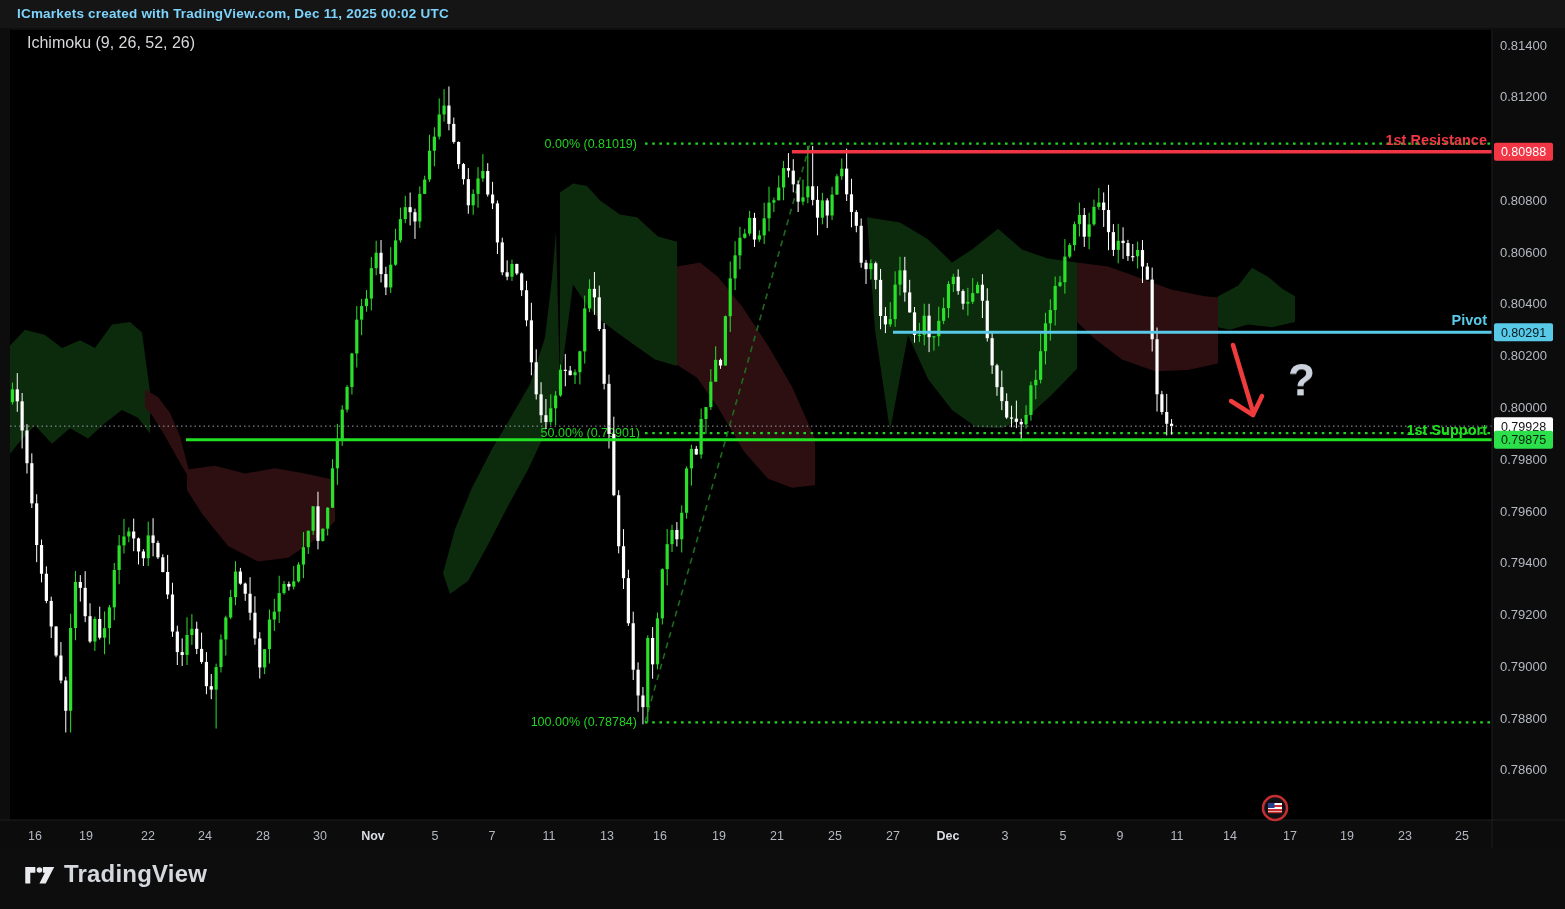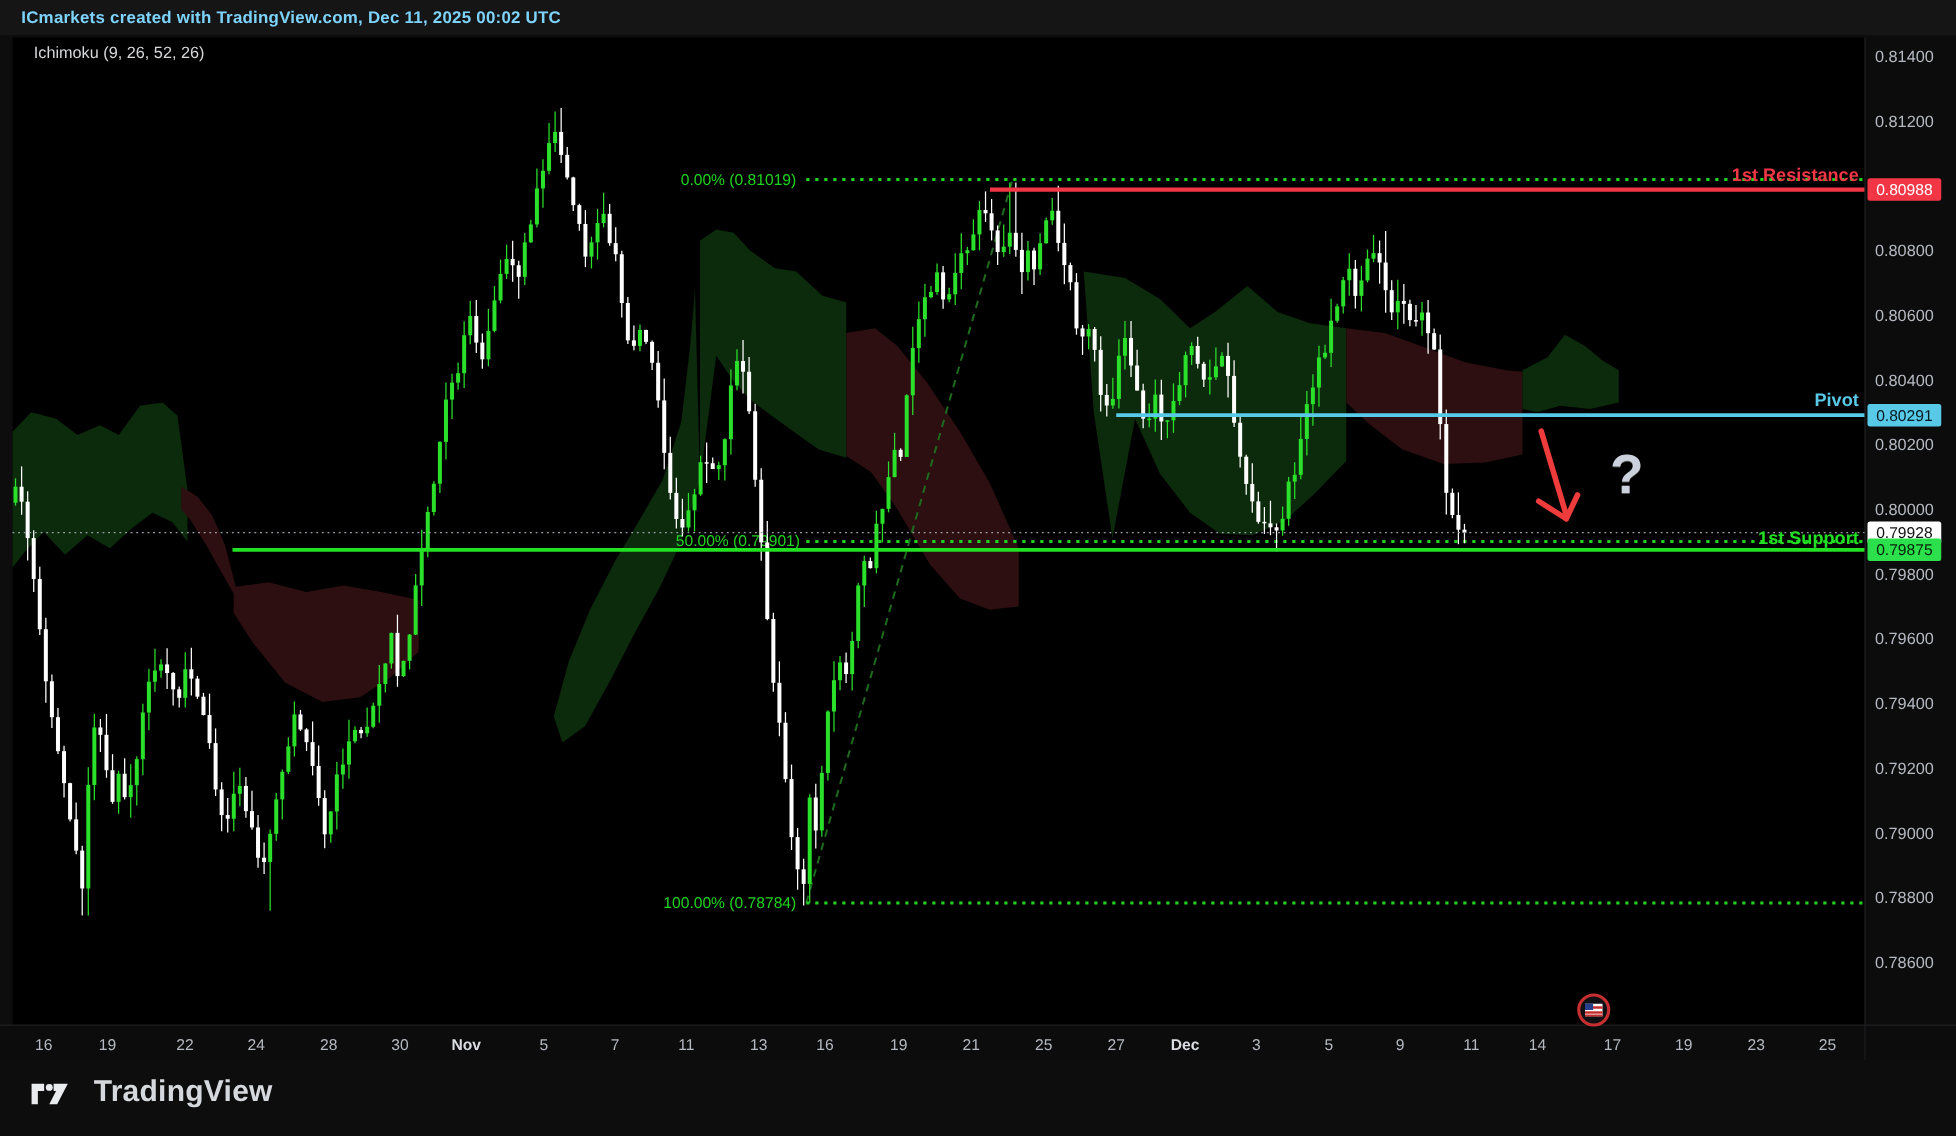--- a/index.html
+++ b/index.html
@@ -7,7 +7,7 @@
   #app{position:relative;width:1565px;height:909px;background:#0d0d0d;overflow:hidden;}
   #chart-svg{position:absolute;left:0;top:0;}
   .hdr{position:absolute;left:17px;top:6px;color:#7dd3fc;font-size:13.5px;font-weight:bold;letter-spacing:.2px;}
-  .legend{position:absolute;left:27px;top:34px;color:#d7d8db;font-size:13px;}
+  .legend{position:absolute;left:27px;top:34px;color:#d7d8db;font-size:16px;}
   .qmark{position:absolute;left:1288px;top:358px;color:#ccd2dd;font-size:44px;font-weight:bold;
          text-shadow:0 1px 0 #555;line-height:1;}
   .tvlogo{position:absolute;left:24px;top:858px;display:flex;align-items:center;gap:17px;cursor:pointer;}

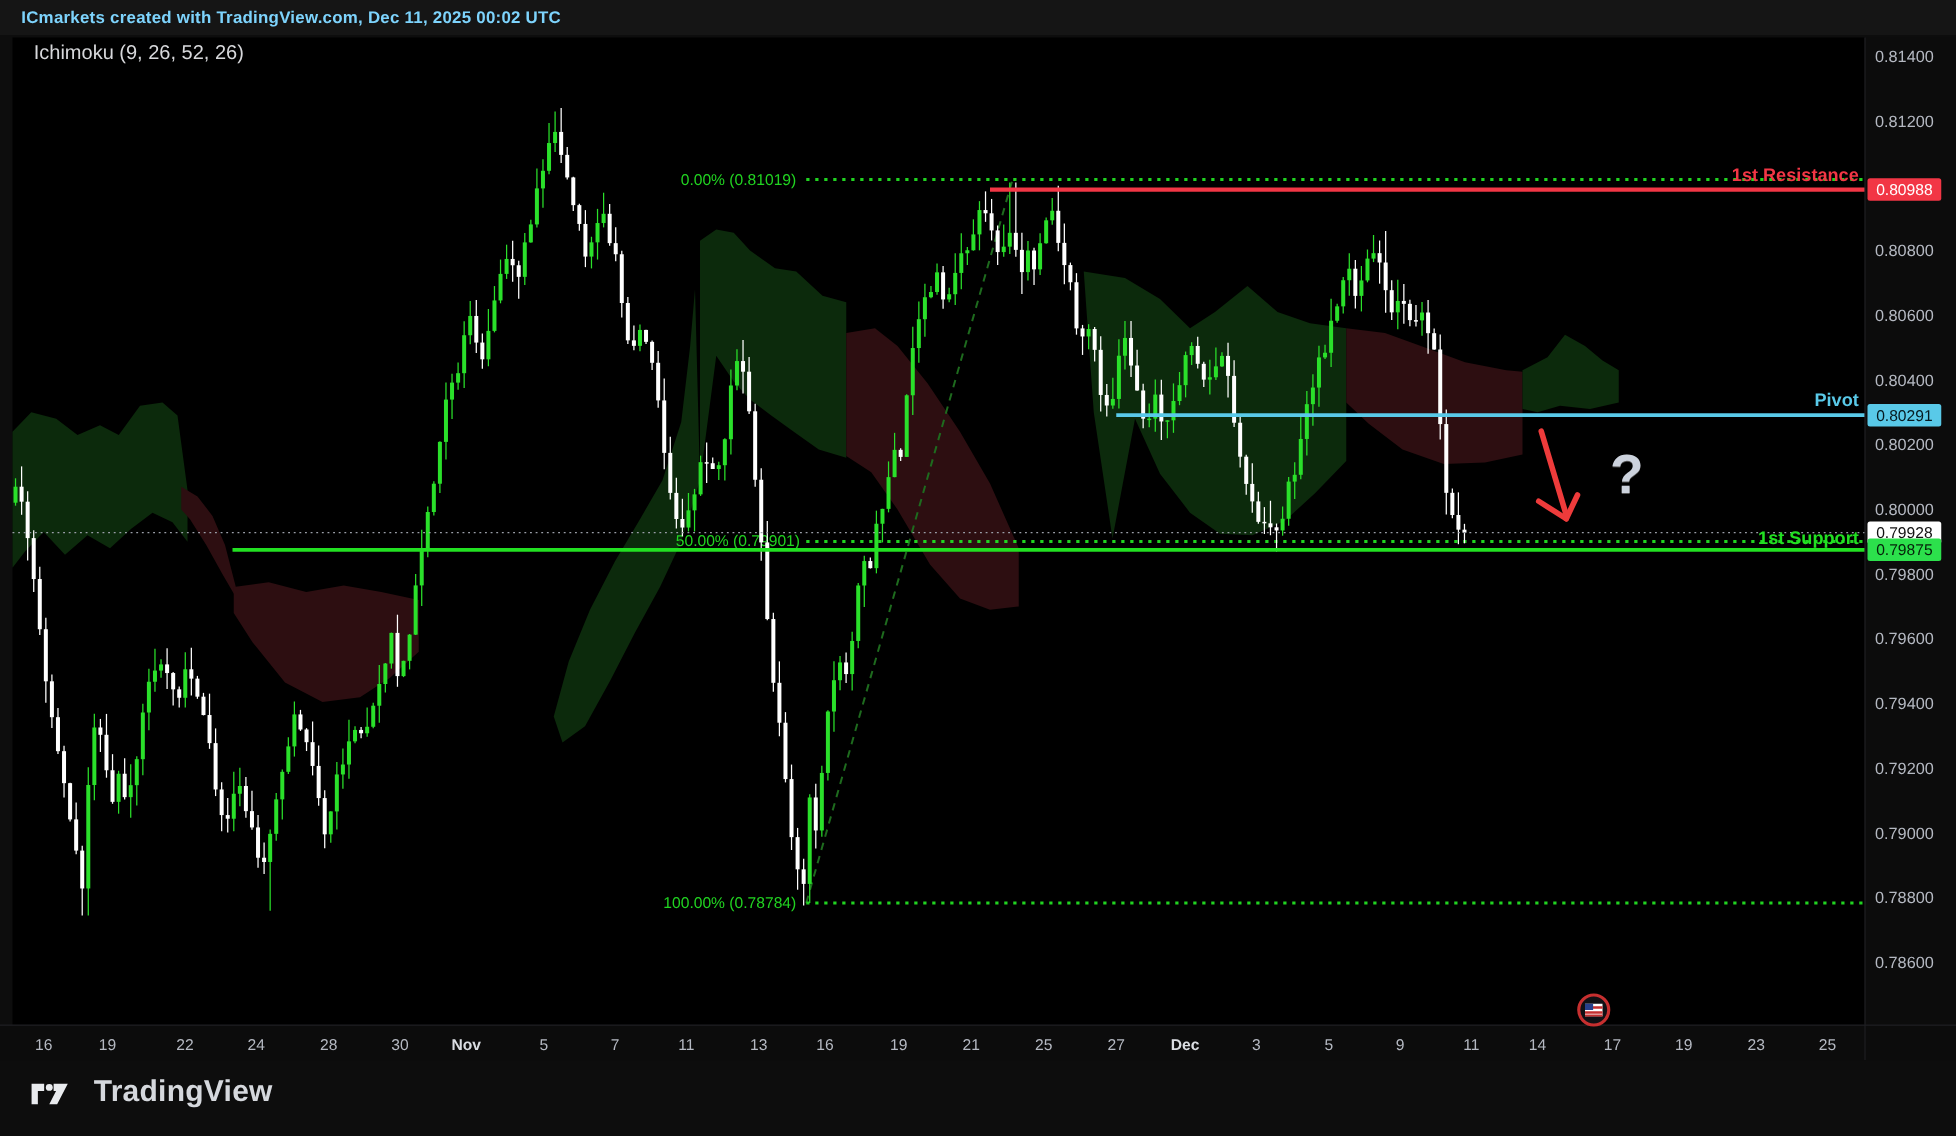--- a/index.html
+++ b/index.html
@@ -10,7 +10,7 @@
   .legend{position:absolute;left:27px;top:34px;color:#d7d8db;font-size:16px;}
   .qmark{position:absolute;left:1288px;top:358px;color:#ccd2dd;font-size:44px;font-weight:bold;
          text-shadow:0 1px 0 #555;line-height:1;}
-  .tvlogo{position:absolute;left:24px;top:858px;display:flex;align-items:center;gap:17px;cursor:pointer;}
+  .tvlogo{position:absolute;left:24px;top:858px;display:flex;align-items:center;gap:6px;cursor:pointer;}
   .tvlogo .word{color:#d5d8dd;font-size:24px;font-weight:bold;letter-spacing:.2px;}
 </style>
 </head>

